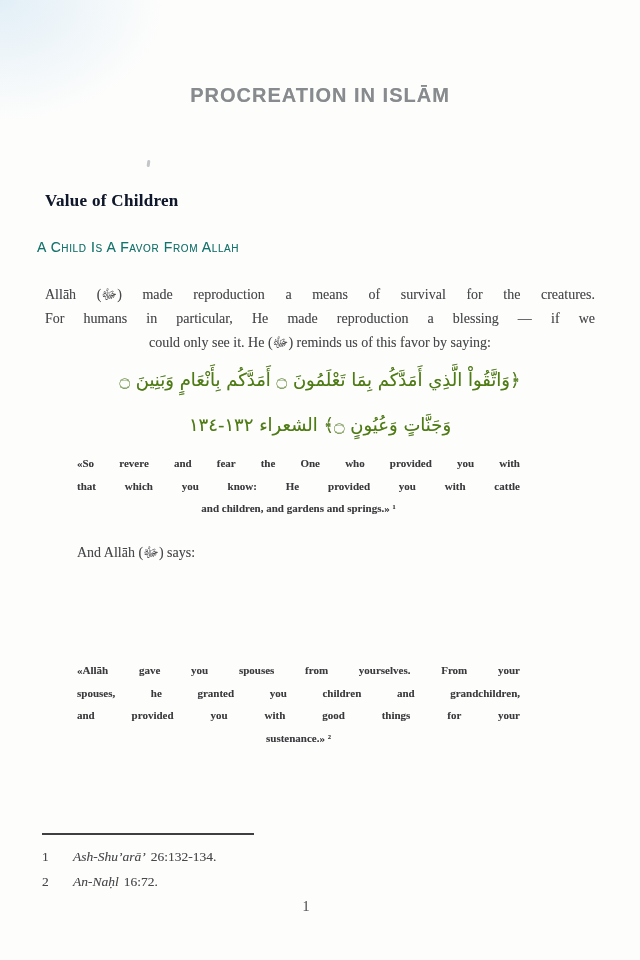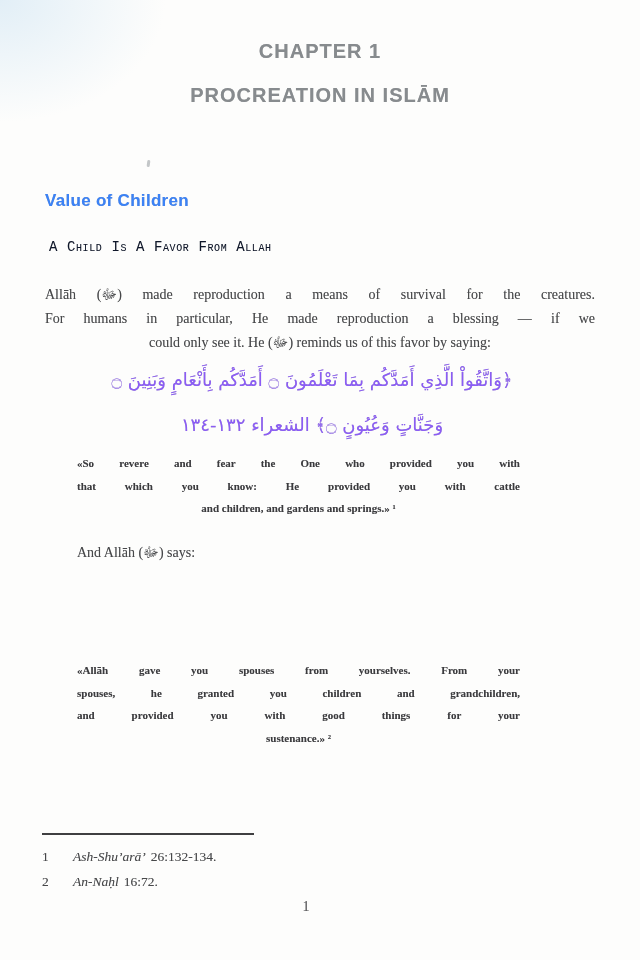--- a/index.html
+++ b/index.html
@@ -142,7 +142,6 @@
 <div class="page">
   <div class="corner-tint"></div>
 
-  <div class="abs h-chapter">CHAPTER 1</div>
 
   <div class="abs h-title">PROCREATION IN ISLĀM</div>
 

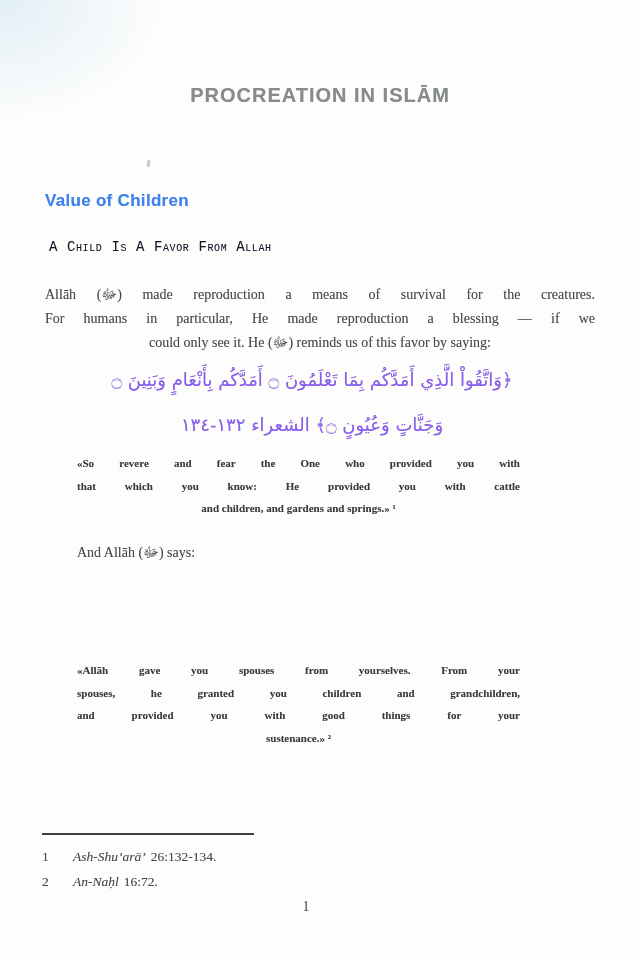--- a/index.html
+++ b/index.html
@@ -41,11 +41,11 @@
   .h-section {
     top: 191px;
     left: 45px;
-    font-family: Liberation Sans, sans-serif;
+    font-family: Liberation Serif, serif;
     font-weight: bold;
     font-size: 17px;
     letter-spacing: 0.3px;
-    color: #3b82f6;
+    color: #0f172a;
   }
   .h-sub {
     top: 239px;

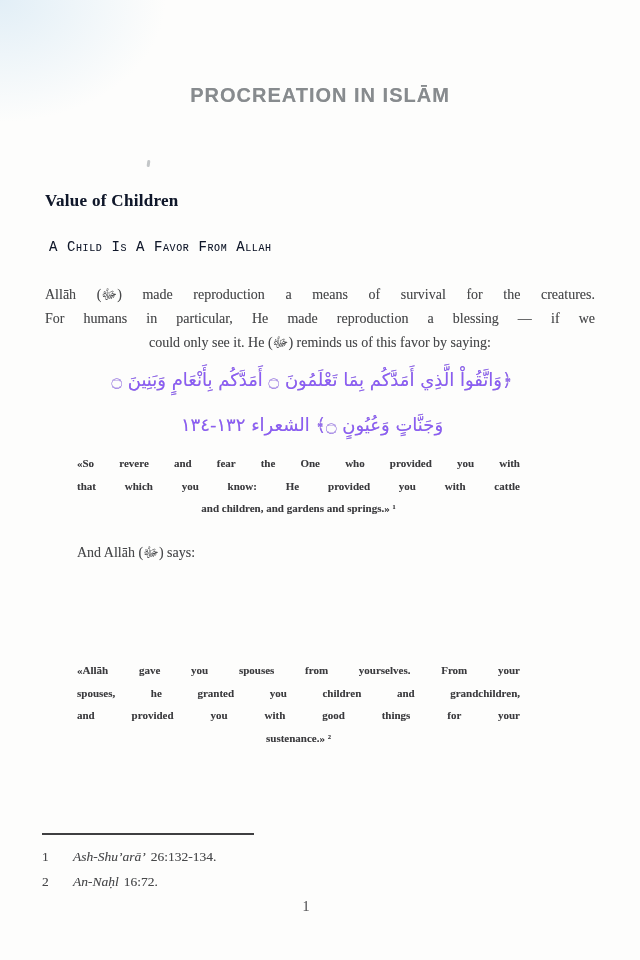--- a/index.html
+++ b/index.html
@@ -49,12 +49,12 @@
   }
   .h-sub {
     top: 239px;
-    left: 49px;
-    font-family: Liberation Mono, monospace;
+    left: 37px;
+    font-family: Liberation Sans, sans-serif;
     font-variant: small-caps;
     font-size: 14px;
     letter-spacing: 0.6px;
-    color: #0f172a;
+    color: #0f766e;
   }
 
   .body-text {

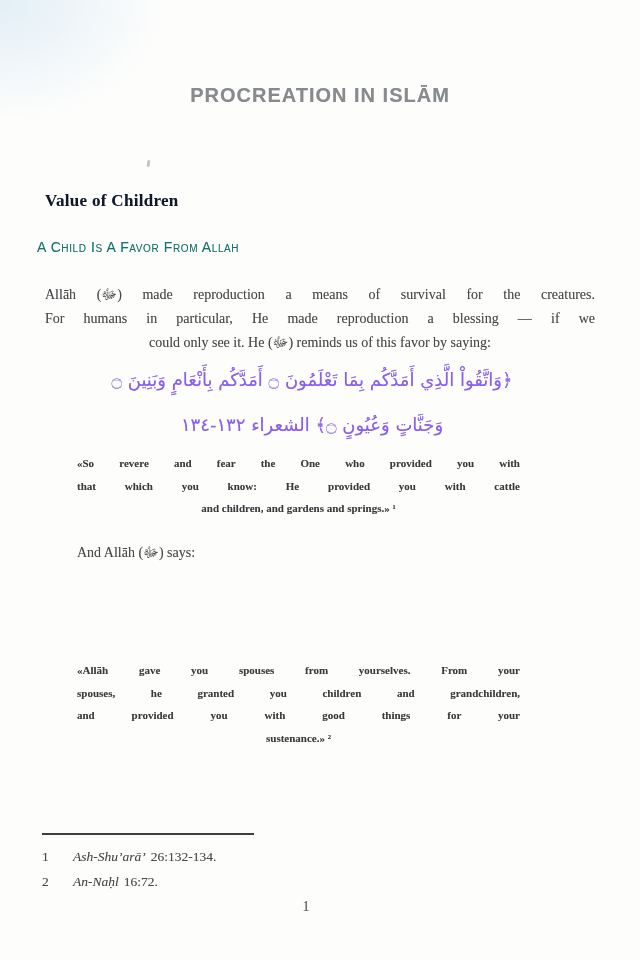--- a/index.html
+++ b/index.html
@@ -70,11 +70,11 @@
   .justify .line:last-child { text-align: center; text-align-last: auto; }
 
   .arabic {
-    left: 37px;
+    left: 45px;
     width: 550px;
     font-family: "DejaVu Sans", "Liberation Sans", sans-serif;
     font-size: 18px;
-    color: #8b5cf6;
+    color: #4d7c0f;
     direction: rtl;
   }
   .verse-1 { top: 357px; }

